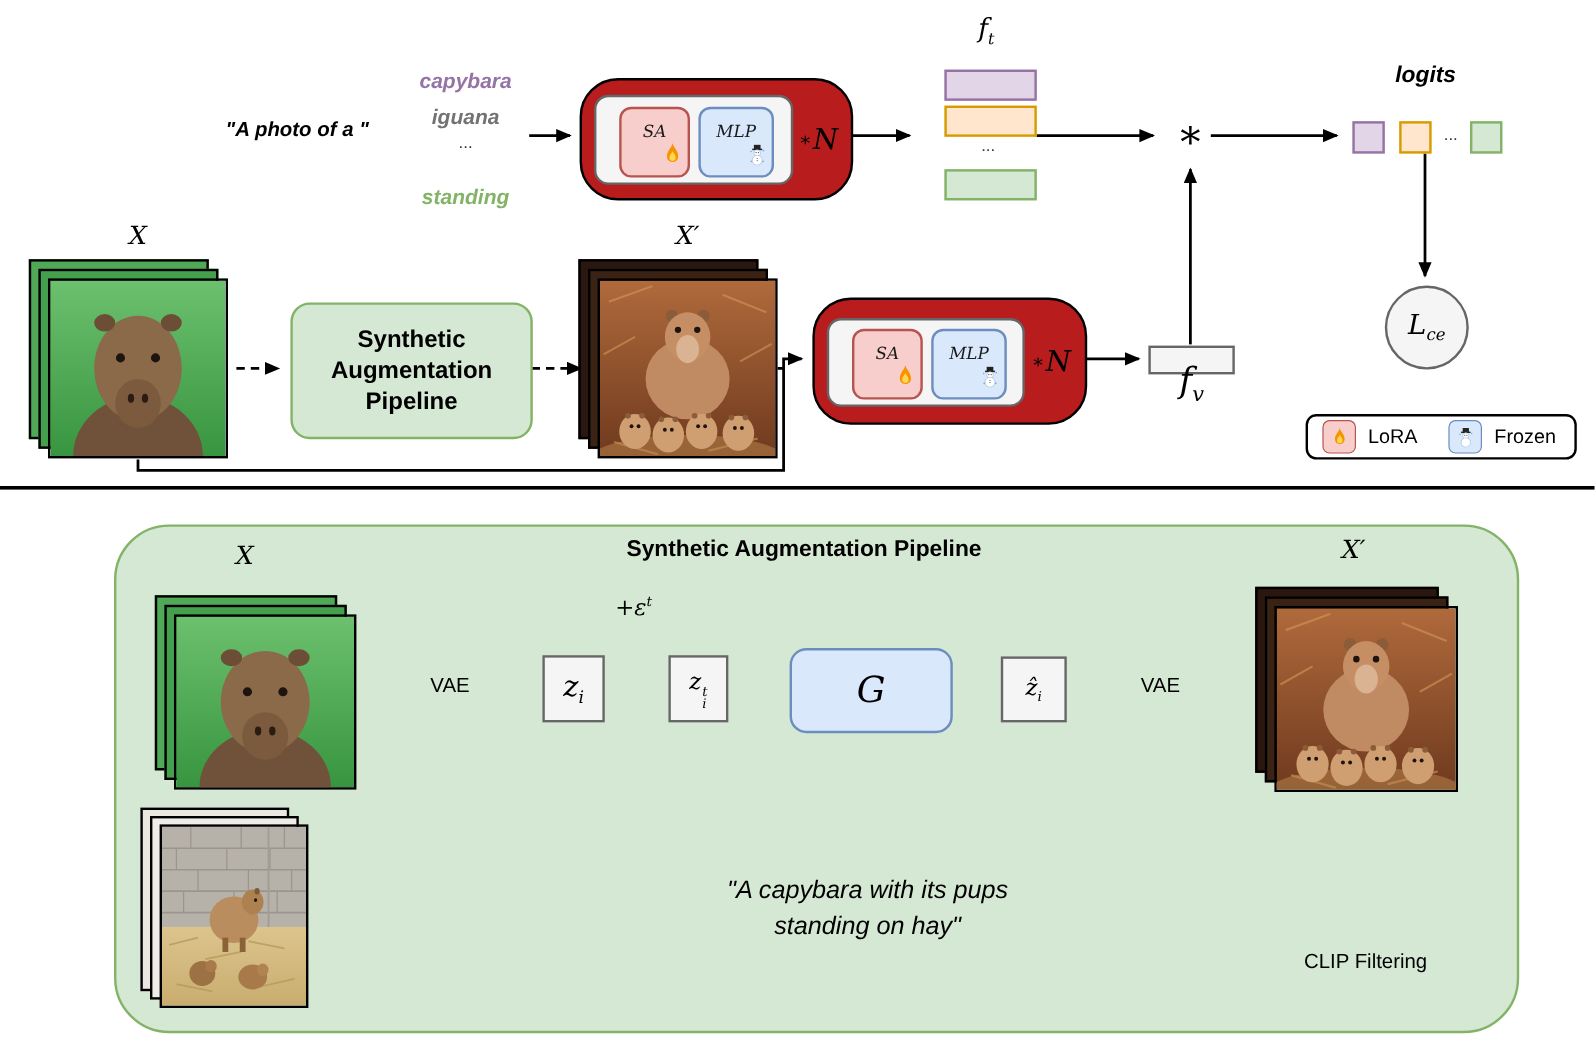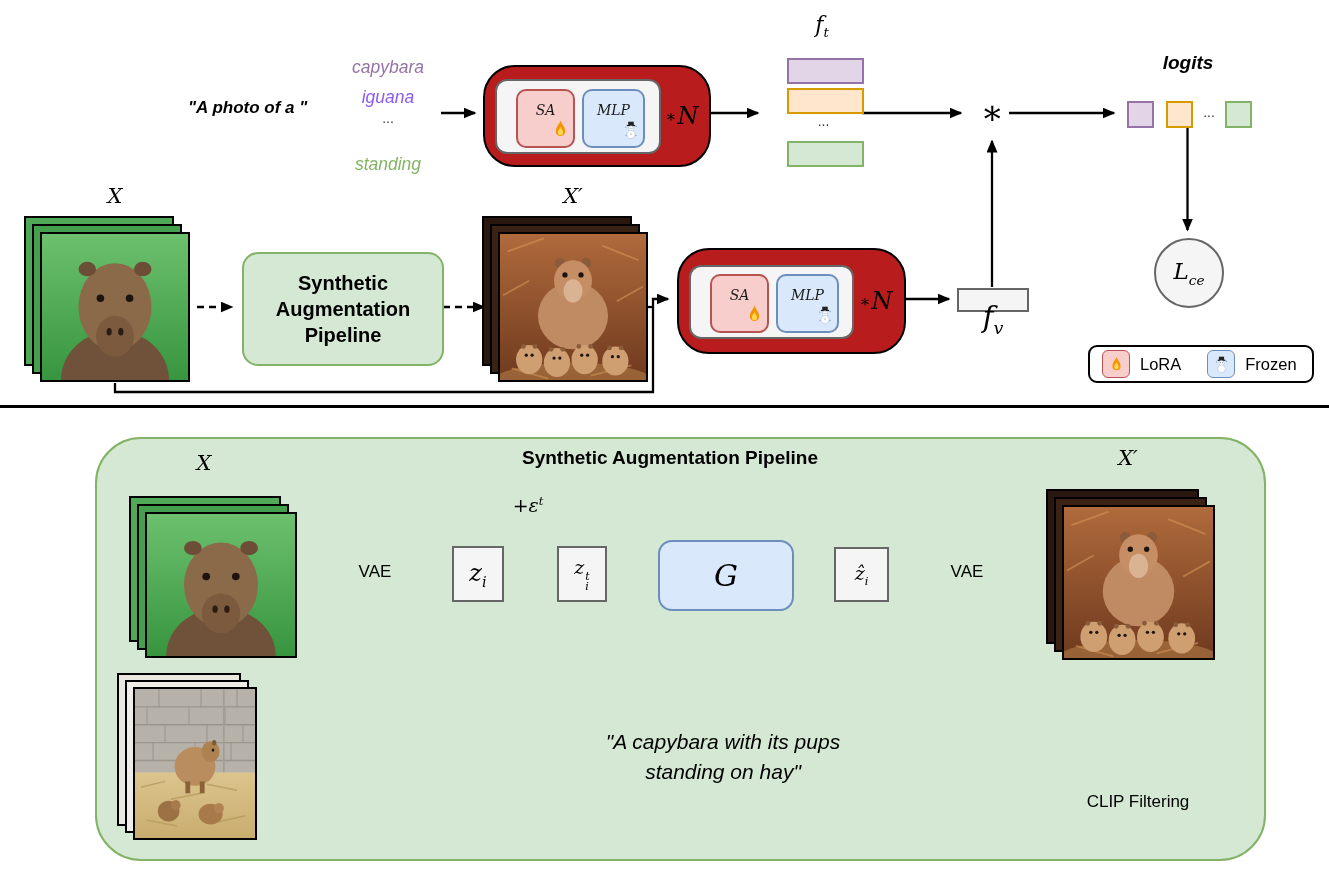--- a/index.html
+++ b/index.html
@@ -37,7 +37,7 @@
   .ss{display:inline-flex;flex-direction:column;font-size:11px;line-height:10px;
       vertical-align:-6px;margin-left:1px;font-style:italic;}
 
-  .classlab{font-weight:normal;font-style:italic;font-size:17.5px;}
+  .classlab{font-weight:bold;font-style:italic;font-size:17.5px;}
   .photo-card{position:absolute;border:2.5px solid #000;box-sizing:border-box;}
   .photo-card svg{display:block;width:100%;height:100%;}
 

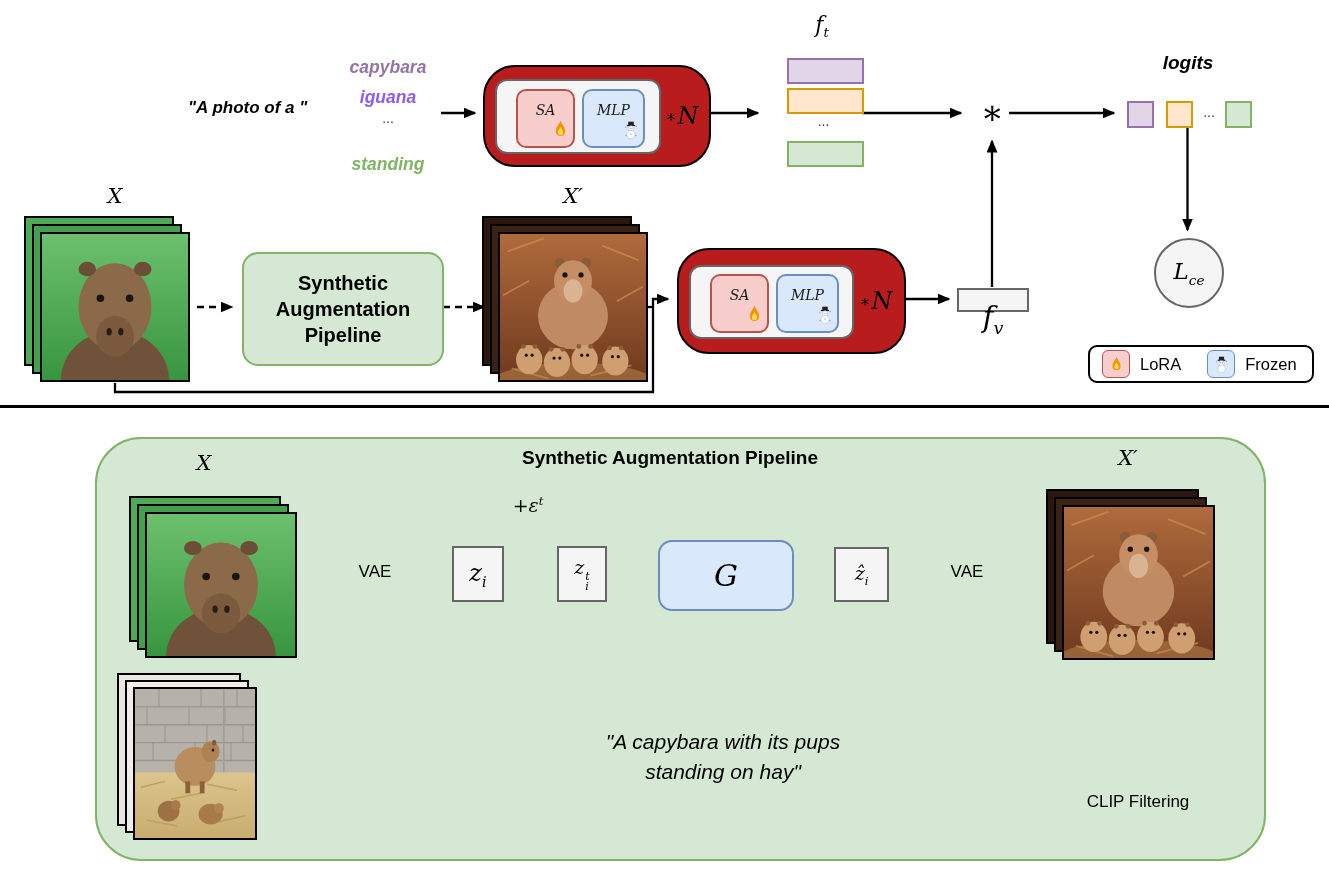--- a/index.html
+++ b/index.html
@@ -153,7 +153,7 @@
   <div class="abs" style="left:188px;top:98px;font-size:17px;font-weight:bold;font-style:italic;">"A photo of a "</div>
 
   <div class="abs ctr classlab" style="left: 338px; top: 57px; width: 100px; color: rgb(150, 115, 166);">capybara</div>
-  <div class="abs ctr classlab" style="left: 338px; top: 87px; width: 100px; color: #8b5cf6;">iguana</div>
+  <div class="abs ctr classlab" style="left: 338px; top: 87px; width: 100px; color: #737373;">iguana</div>
   <div class="abs ctr" style="left:338px;top:110px;width:100px;font-size:14px;color:#333;">...</div>
   <div class="abs ctr classlab" style="left: 338px; top: 154px; width: 100px; color: rgb(130, 179, 102);">standing</div>
 

